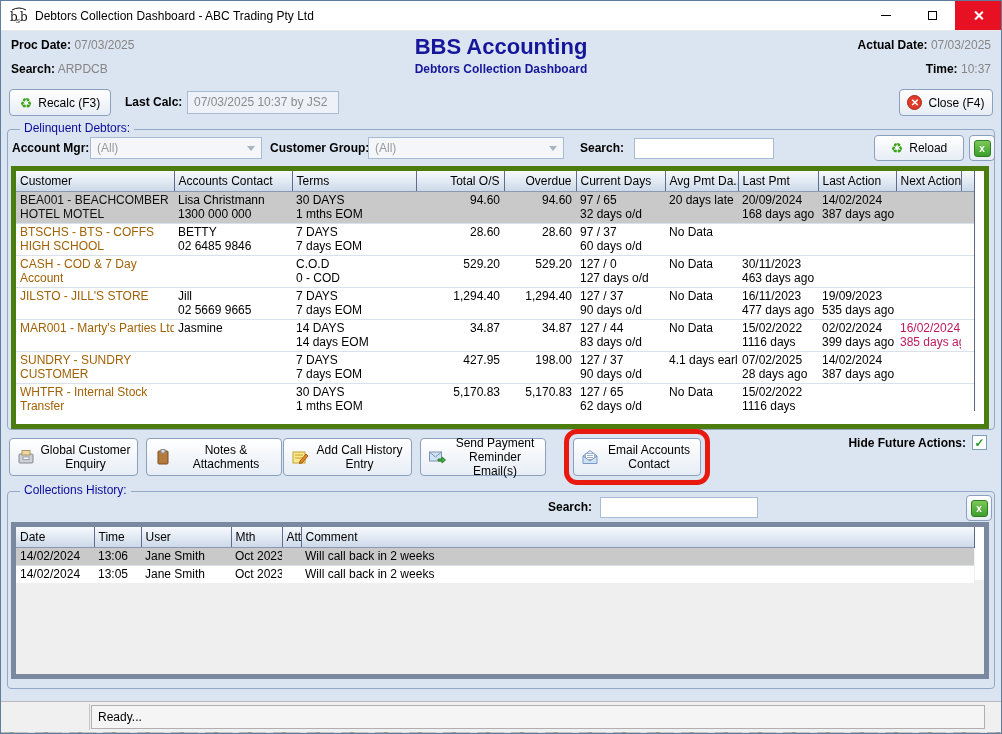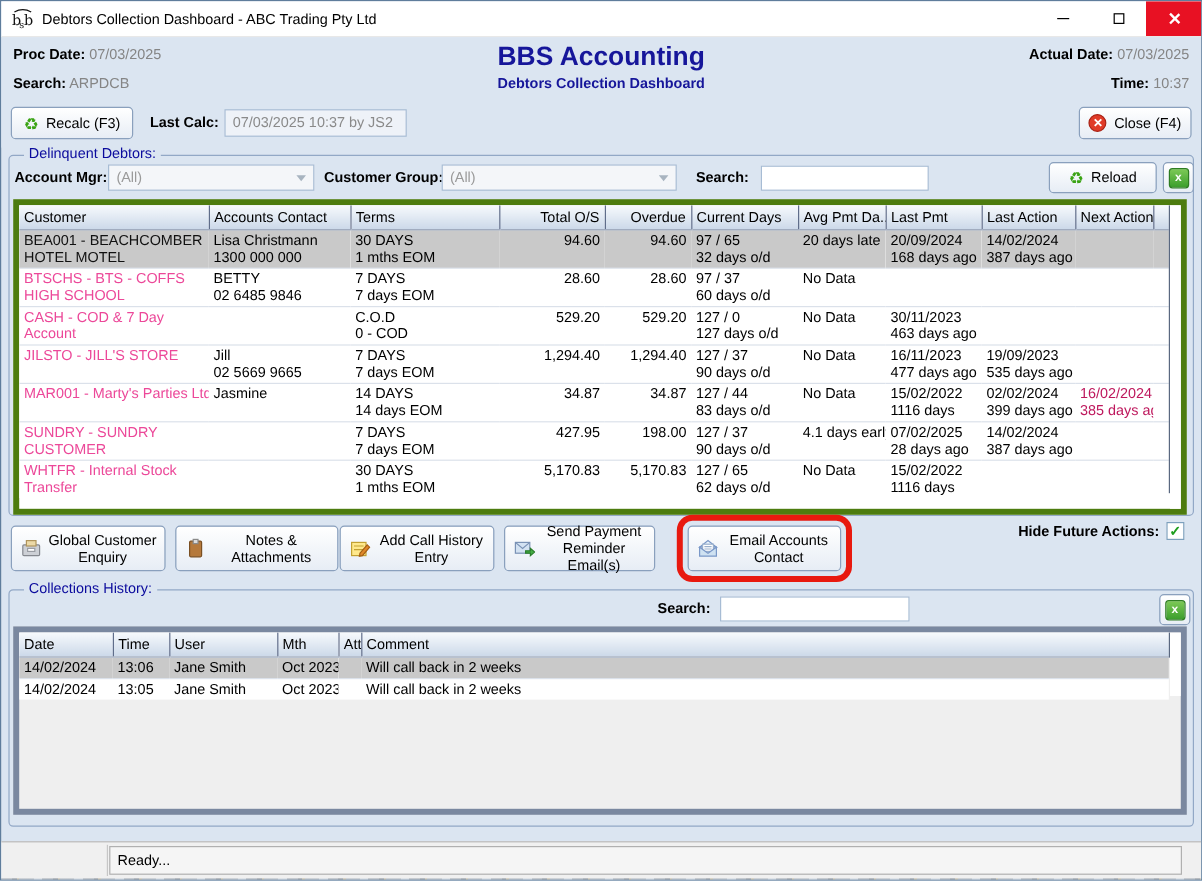--- a/index.html
+++ b/index.html
@@ -56,7 +56,7 @@
   .dq tbody tr { height:31px; }
   .ch tbody tr { height:16px; }
   .grid tbody tr.selected { background:#c9c9c9; }
-  td.cust div { color:#ec4899; }
+  td.cust div { color:#a16207; }
   tr.selected td.cust div { color:#111; }
   td.num { text-align:right; }
   td.red div { color:#be185d; }

